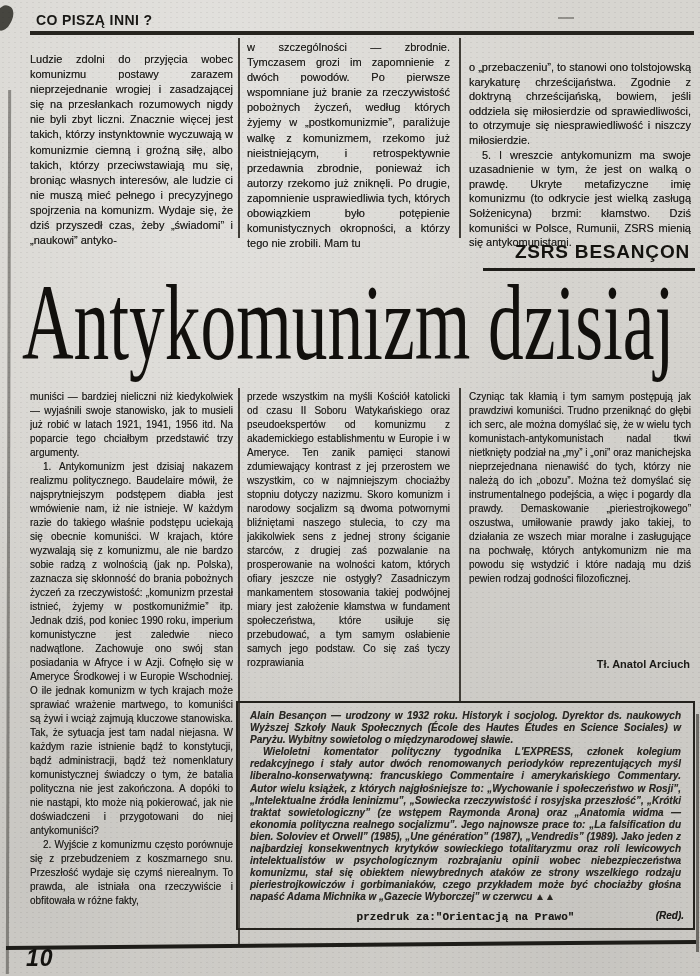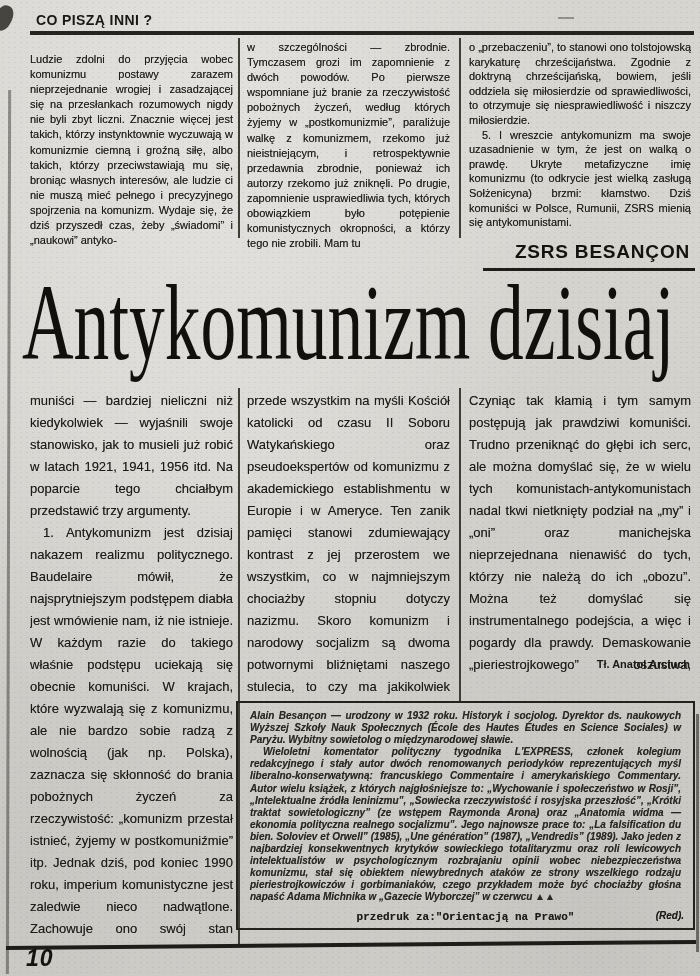--- a/index.html
+++ b/index.html
@@ -31,7 +31,7 @@
           text-shadow:0 0 .4px rgba(20,18,15,.55); }
   .tcol.c1 { left:30px;  width:203px;margin-top:12px; }
   .tcol.c2 { left:247px; width:203px; }
-  .tcol.c3 { left:469px; width:222px; line-height:14.6px; }
+  .tcol.c3 { left:469px; width:222px; line-height:14.6px;margin-top:20px; }
   .vsep { width:1.5px; background:#403d37; }
   .vs-t1 { left:238px; top:38px;  height:200px; }
   .vs-t2 { left:459px; top:38px;  height:200px; }

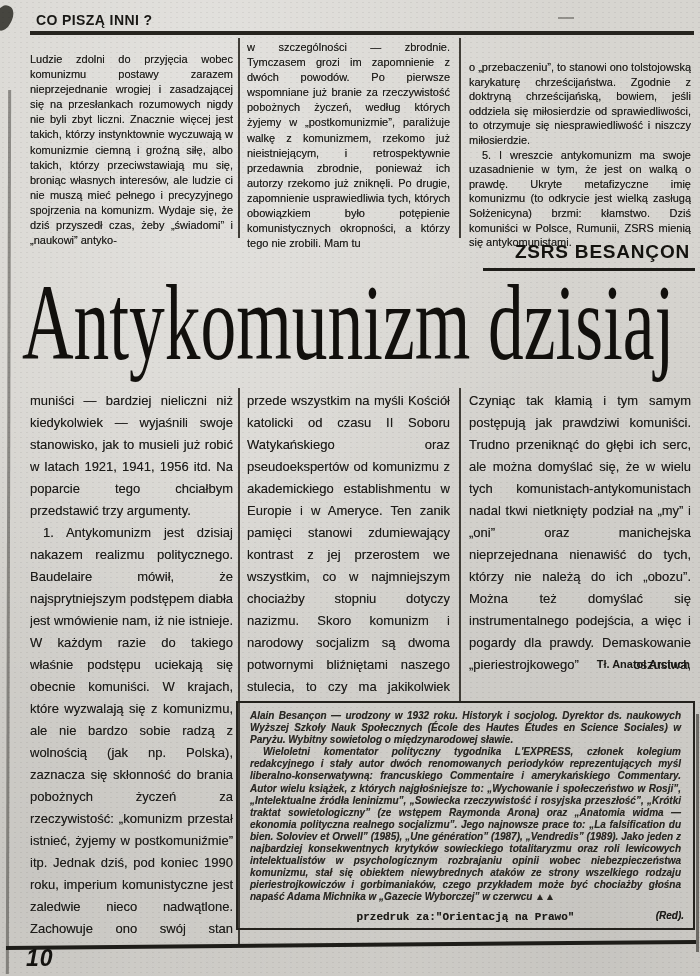--- a/index.html
+++ b/index.html
@@ -47,7 +47,7 @@
     line-height:1; white-space:nowrap; color:#12100d;
     transform:scaleX(0.655); transform-origin:top left;
   }
-  .bcol { top:390px; overflow:hidden; font-size:13px; line-height:22px;
+  .bcol { top:390px; overflow:hidden; font-size:10px; line-height:14px;
           text-shadow:0 0 .4px rgba(20,18,15,.5); }
   .bcol.c1 { left:30px;  width:203px; height:554px; }
   .bcol.c2 { left:247px; width:203px; height:306px; }

